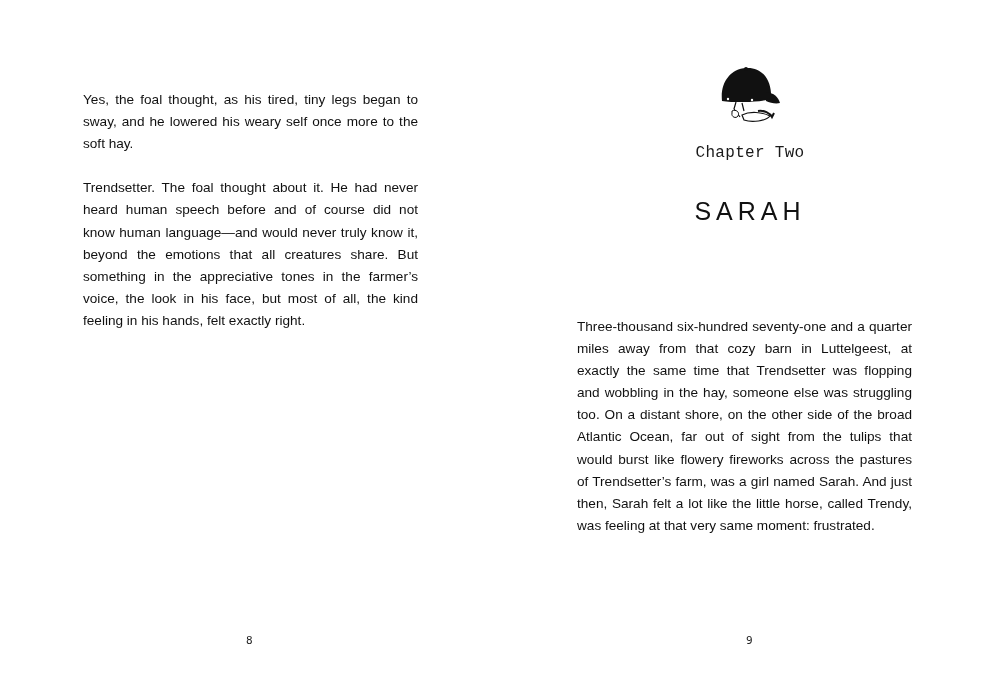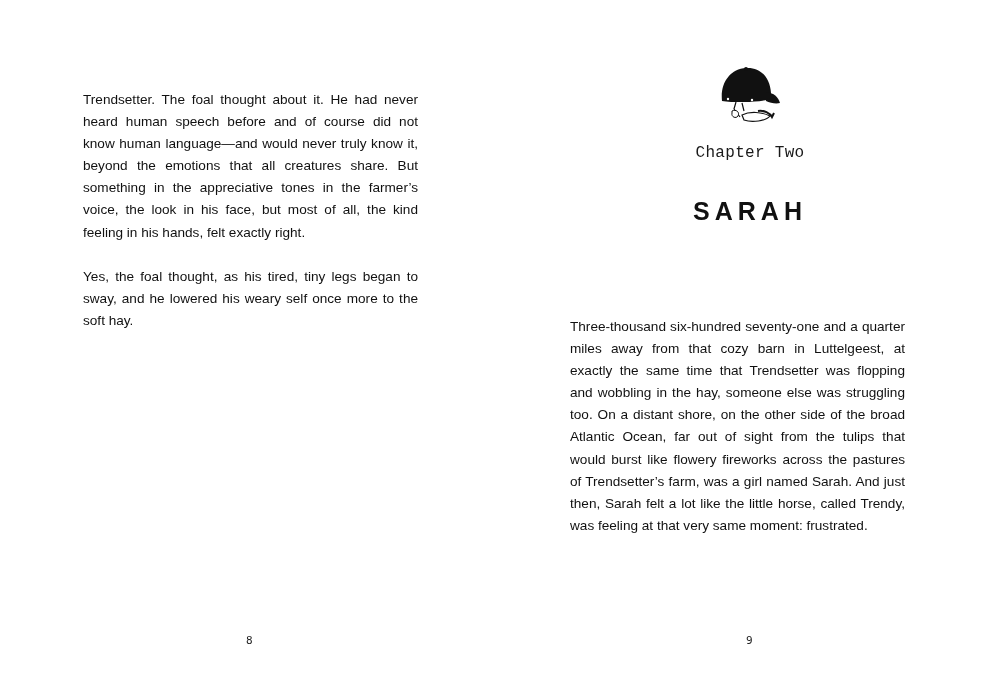--- a/index.html
+++ b/index.html
@@ -92,8 +92,8 @@
 
 <div class="page page-left">
   <div class="body-text left-text">
+    <p>Yes, the foal thought, as his tired, tiny legs began to sway, and he lowered his weary self once more to the soft hay.</p>
     <p>Trendsetter. The foal thought about it. He had never heard human speech before and of course did not know human language—and would never truly know it, beyond the emotions that all creatures share. But something in the appreciative tones in the farmer’s voice, the look in his face, but most of all, the kind feeling in his hands, felt exactly right.</p>
-    <p>Yes, the foal thought, as his tired, tiny legs began to sway, and he lowered his weary self once more to the soft hay.</p>
   </div>
   <div class="page-number">8</div>
 </div>

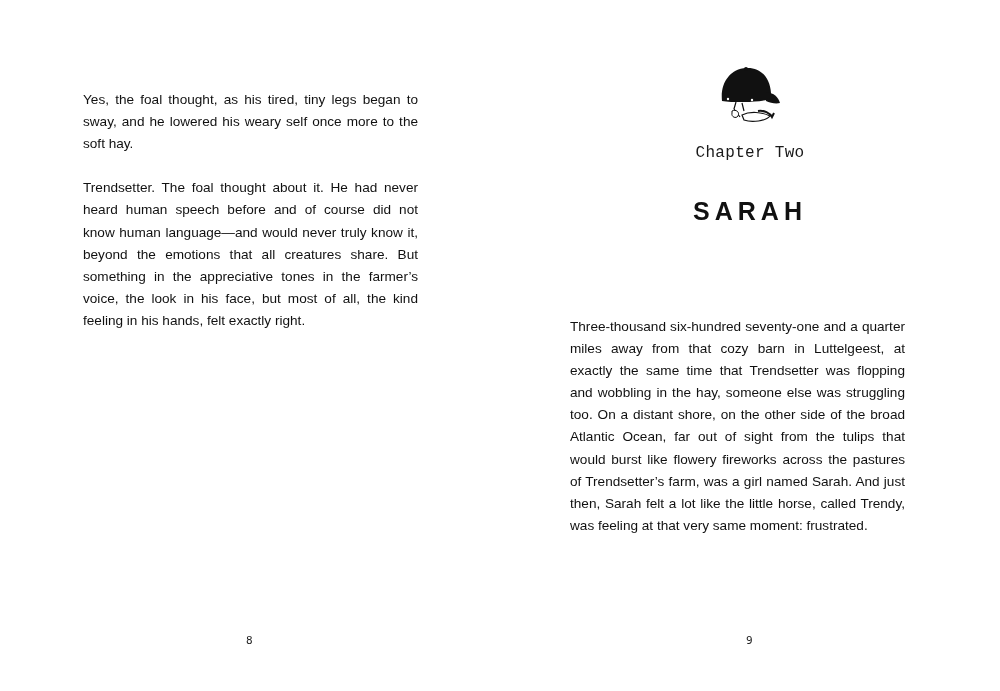--- a/index.html
+++ b/index.html
@@ -84,7 +84,7 @@
       font-size: 25px;
       letter-spacing: 5px;
       color: #111;
-      font-weight: bold;
+      font-weight: normal;
     }
   </style>
 </head>

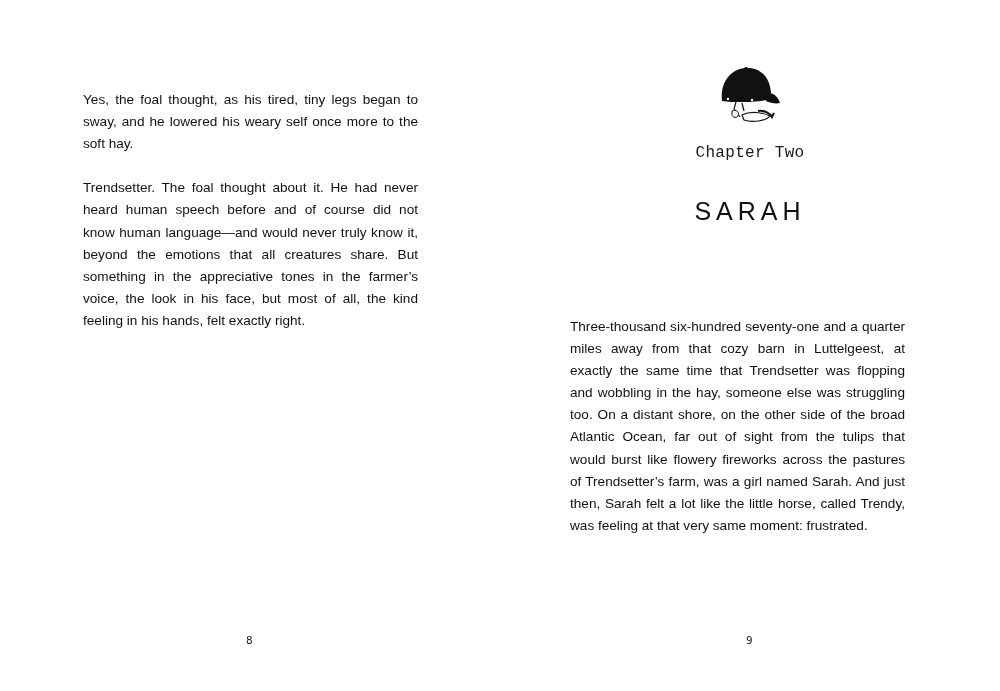--- a/index.html
+++ b/index.html
@@ -40,7 +40,7 @@
       width: 335px;
     }
     .right-text {
-      left: 70px;
+      left: 77px;
       top: 316px;
       width: 335px;
       hyphens: manual;

